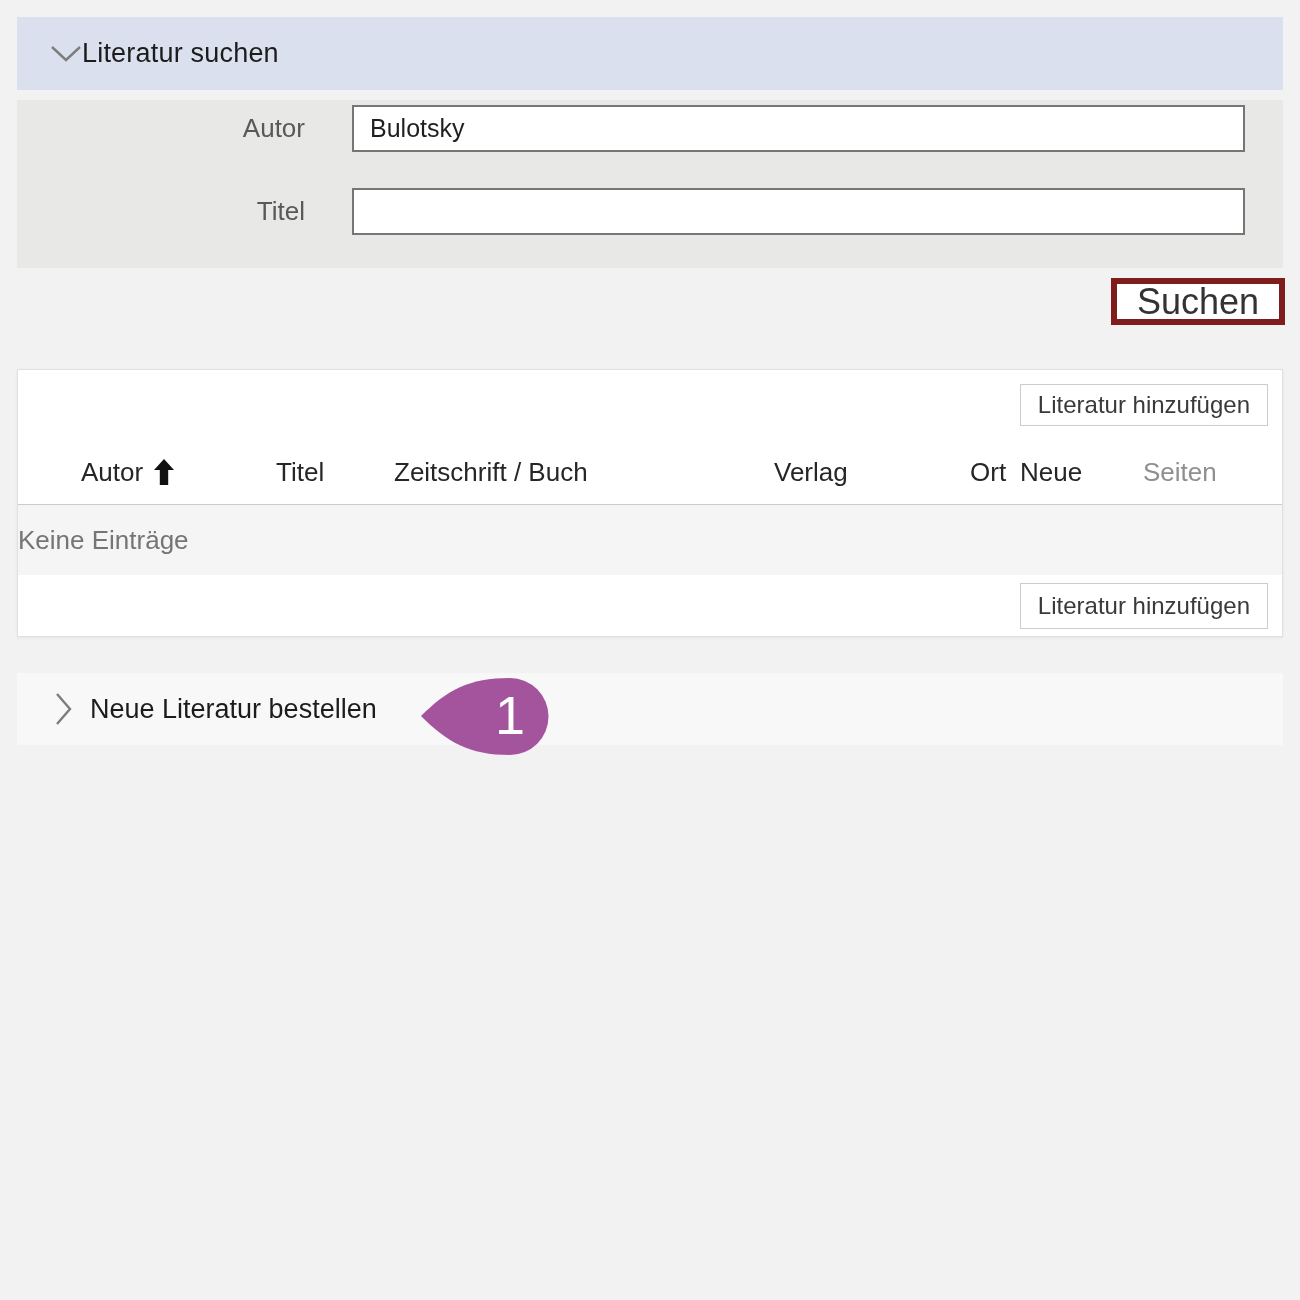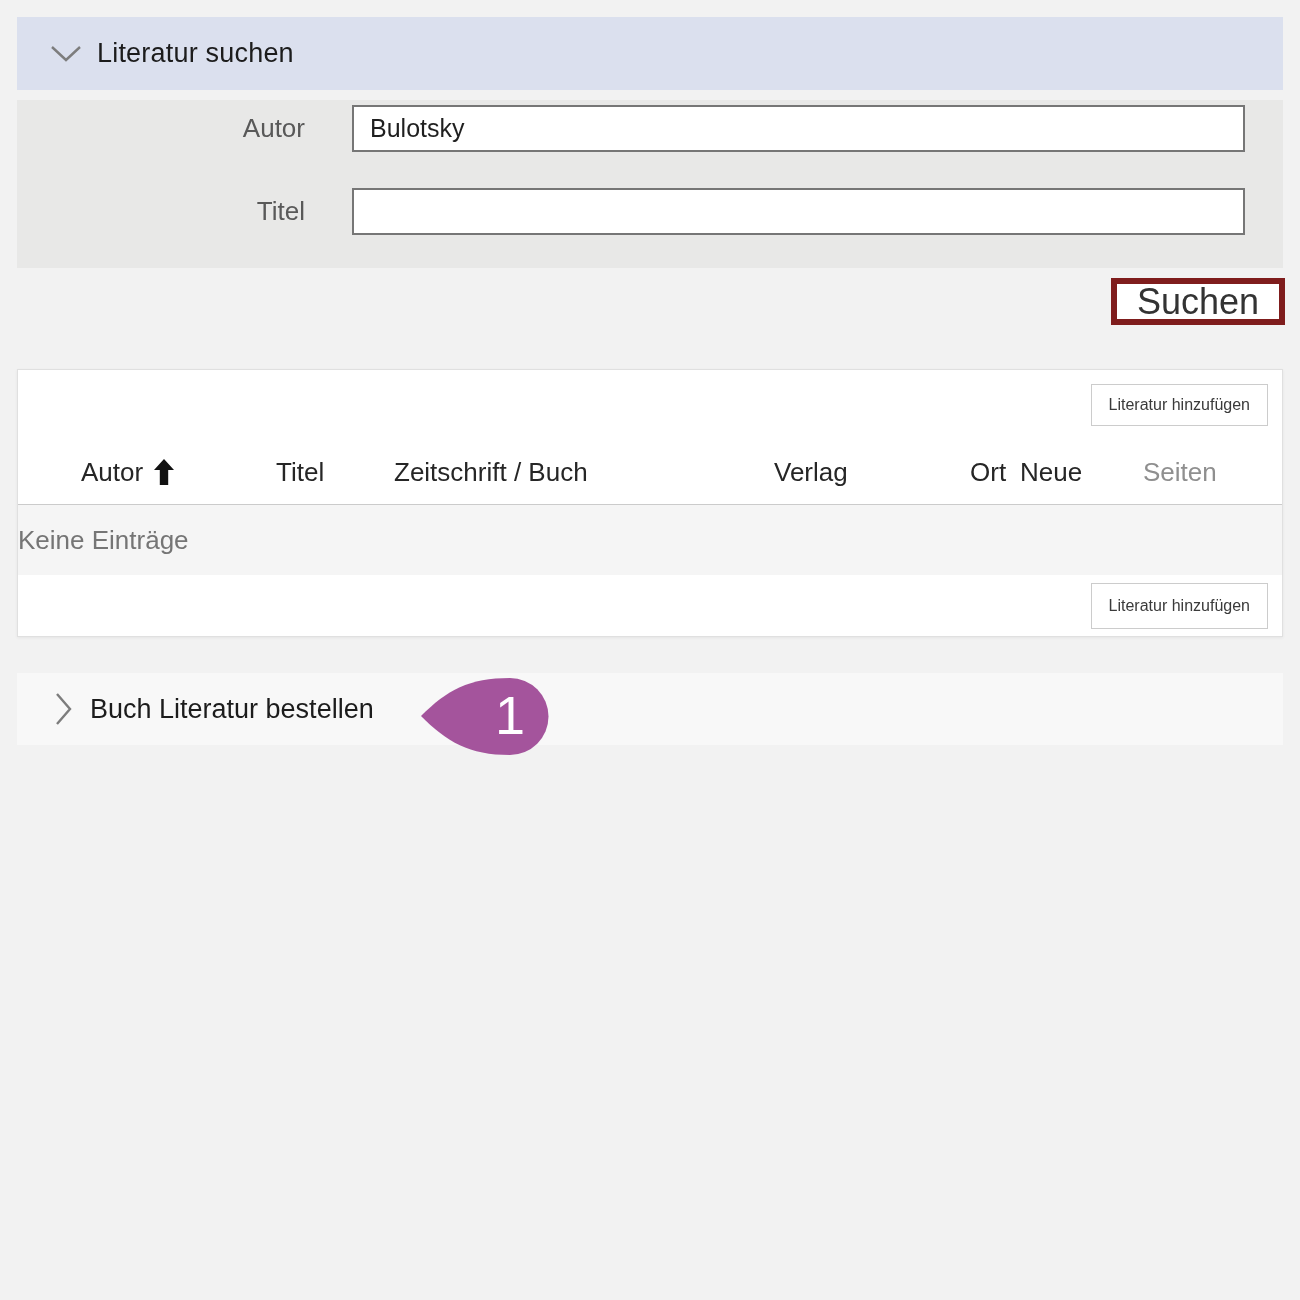--- a/index.html
+++ b/index.html
@@ -21,7 +21,7 @@
   }
   .section-header .chev{flex:0 0 auto;display:block;}
   .section-header .sec-title{
-    margin-left:15px;font-size:27px;color:#1c1c1c;letter-spacing:.2px;
+    font-size:27px;color:#1c1c1c;letter-spacing:.2px;
   }
   
   .form-area{

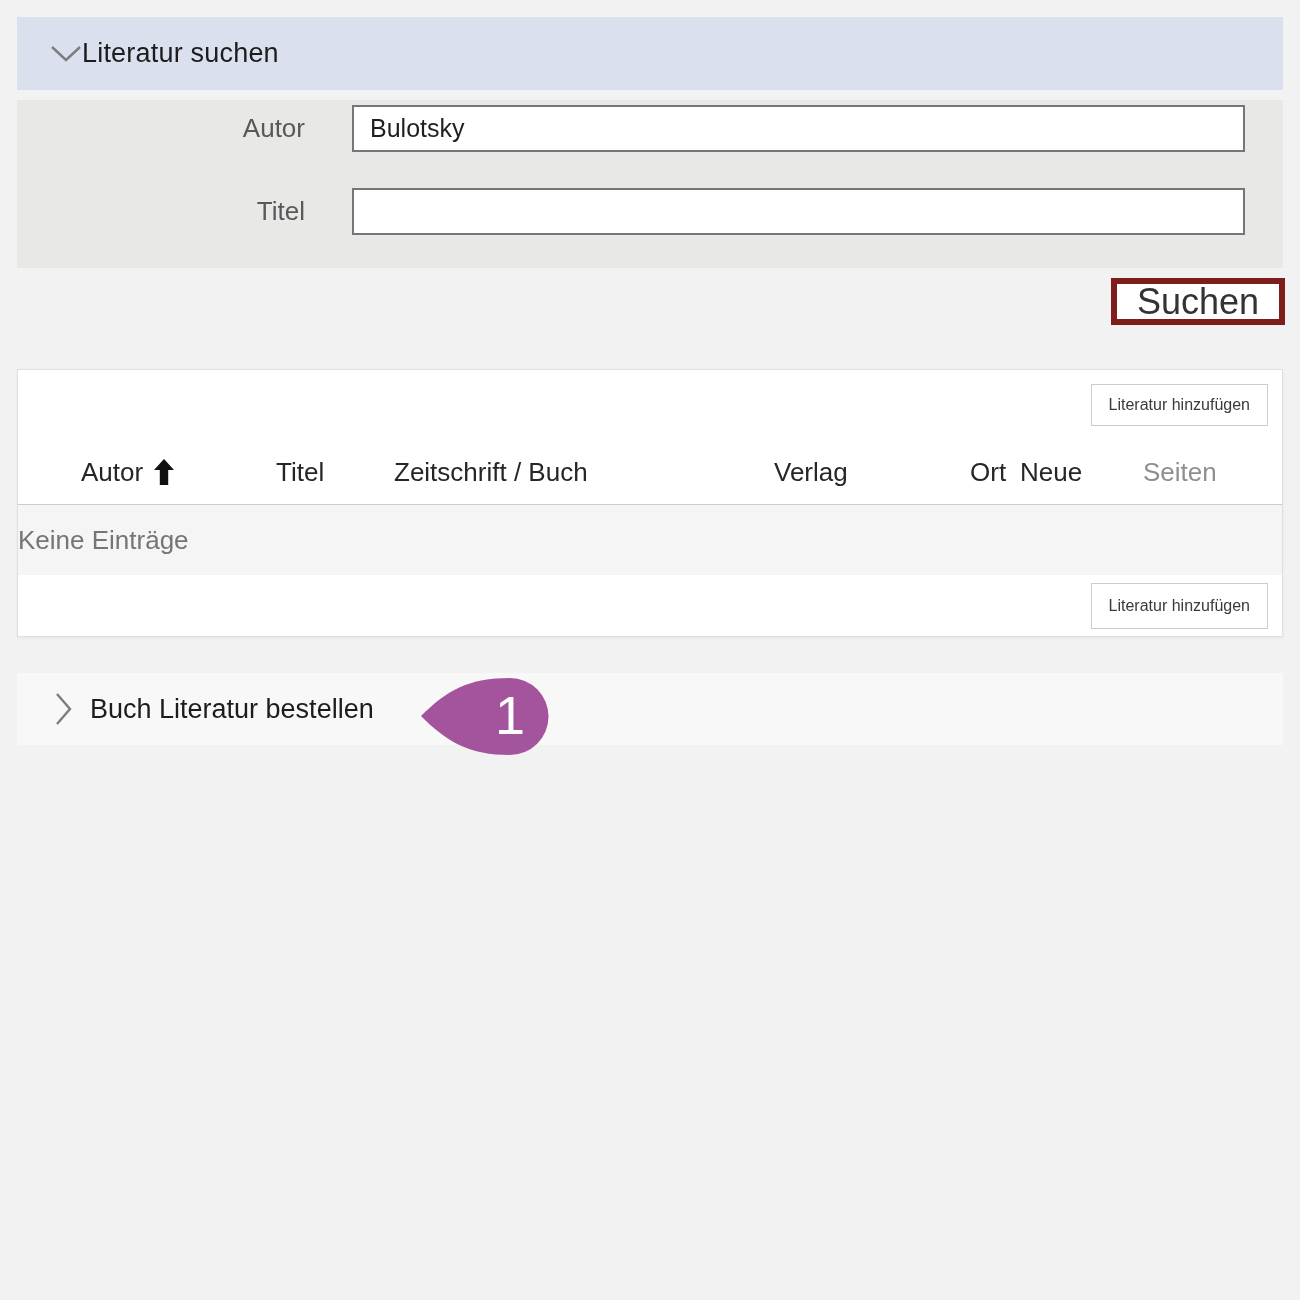--- a/index.html
+++ b/index.html
@@ -51,7 +51,7 @@
   }
   .add-btn{
     position:absolute;right:14px;height:42px;
-    border:1px solid #cccccc;font-size:16px;color:#3a3a3a;padding:0 17px;
+    border:1px solid #cccccc;font-size:24px;color:#3a3a3a;padding:0 17px;
   }
   .add-btn.top{top:14px;}
   .add-btn.bottom{top:213px;height:46px;}

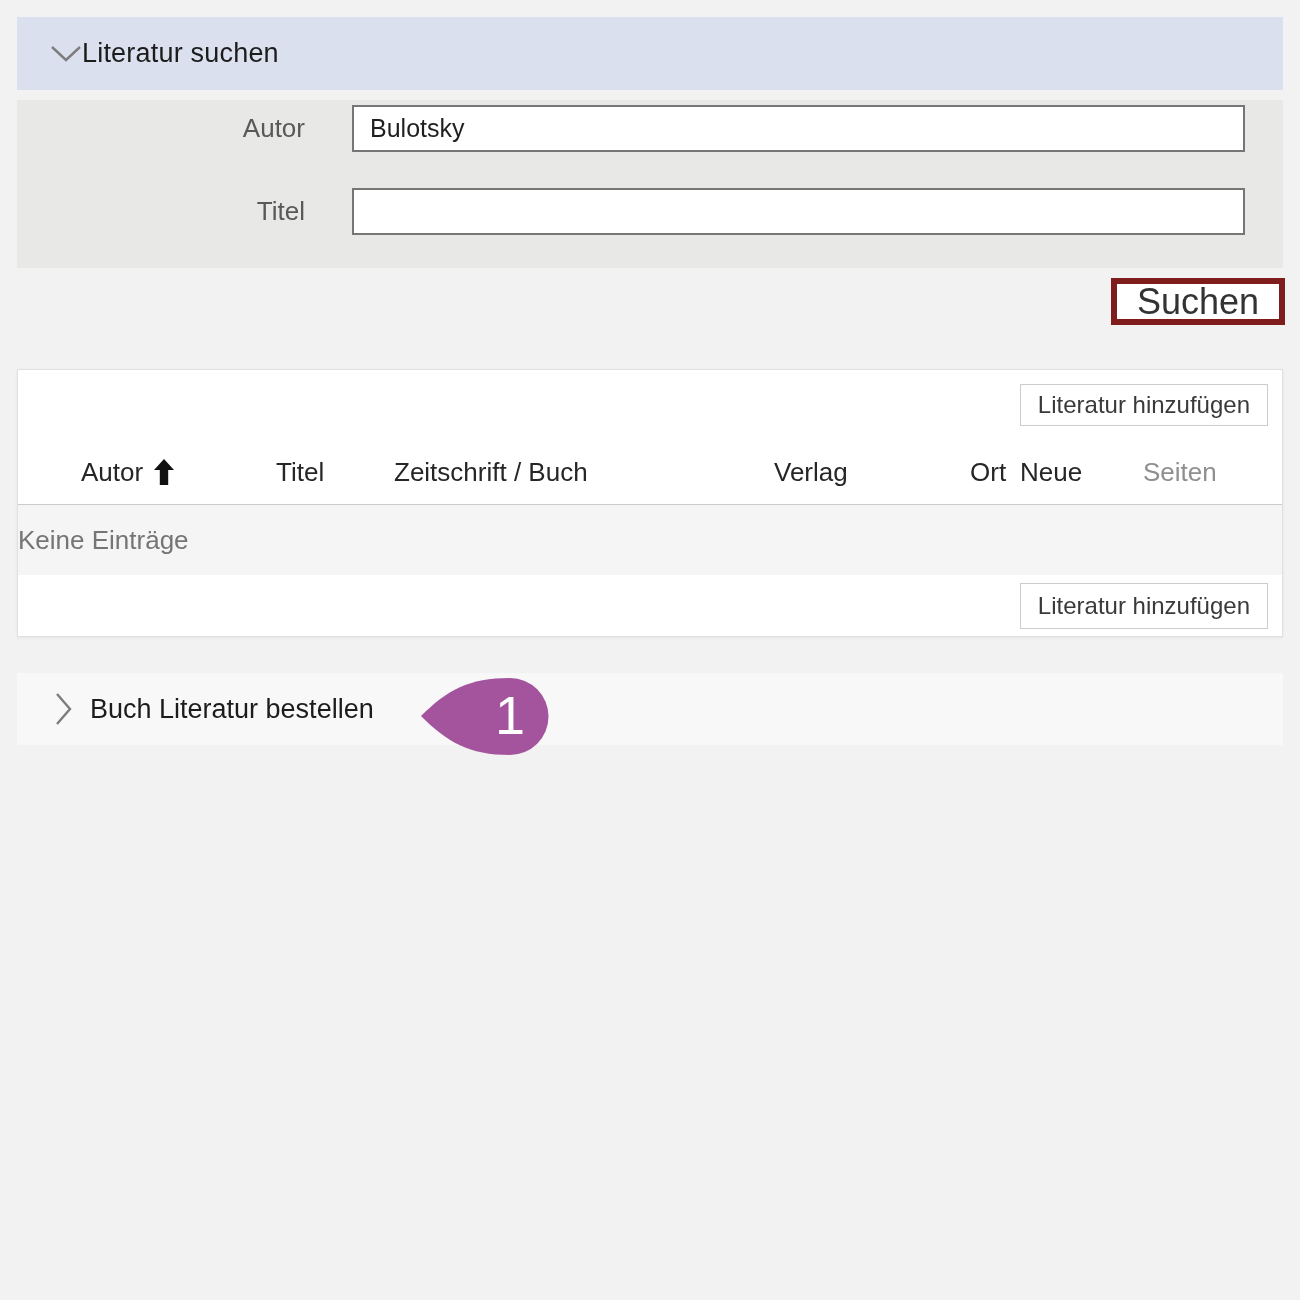--- a/index.html
+++ b/index.html
@@ -133,7 +133,7 @@
   <svg width="18" height="34" viewBox="0 0 18 34">
     <polyline points="2,2 15,17 2,32" fill="none" stroke="#7d7d7d" stroke-width="2.4"></polyline>
   </svg>
-  <span class="order-title">Buch Literatur bestellen</span>
+  <span class="order-title">Neue Literatur bestellen</span>
 </div>
 
 <svg class="balloon" width="132" height="84" viewBox="0 0 132 84">

